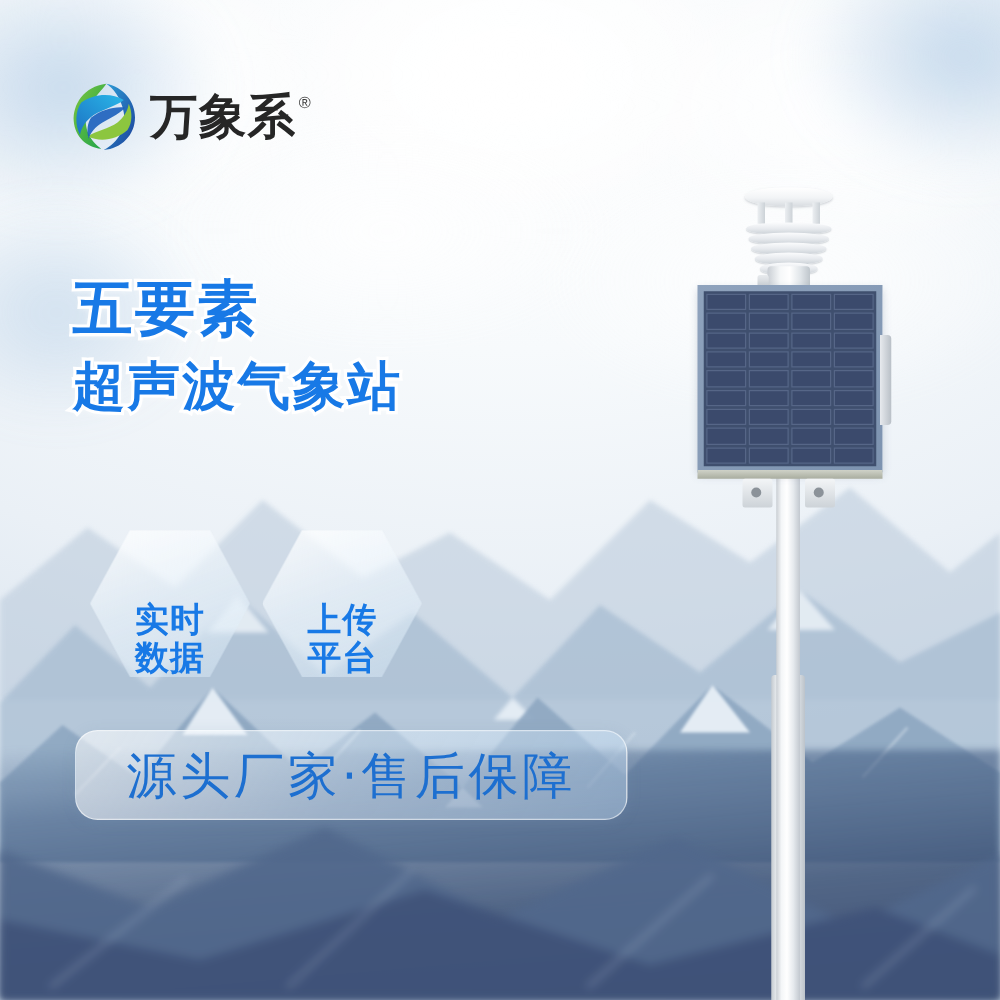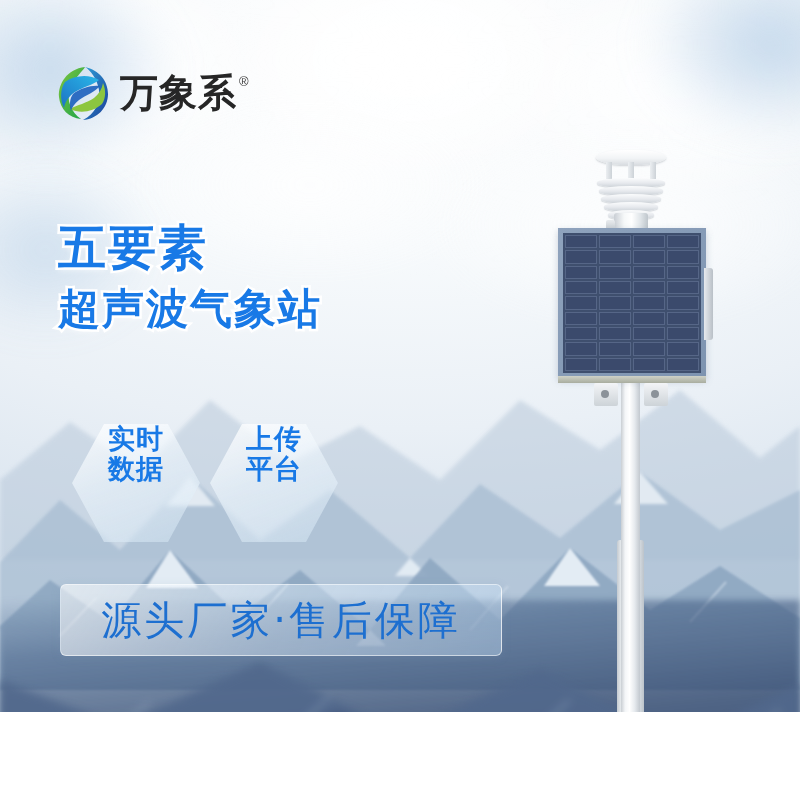--- a/index.html
+++ b/index.html
@@ -8,7 +8,7 @@
     font-family:"Liberation Sans","DejaVu Sans",sans-serif;
   }
   #stage{
-    position:relative;width:800px;height:712px;overflow:hidden;
+    position:relative;width:800px;height:800px;overflow:hidden;
     background:#86efac;
   }
 

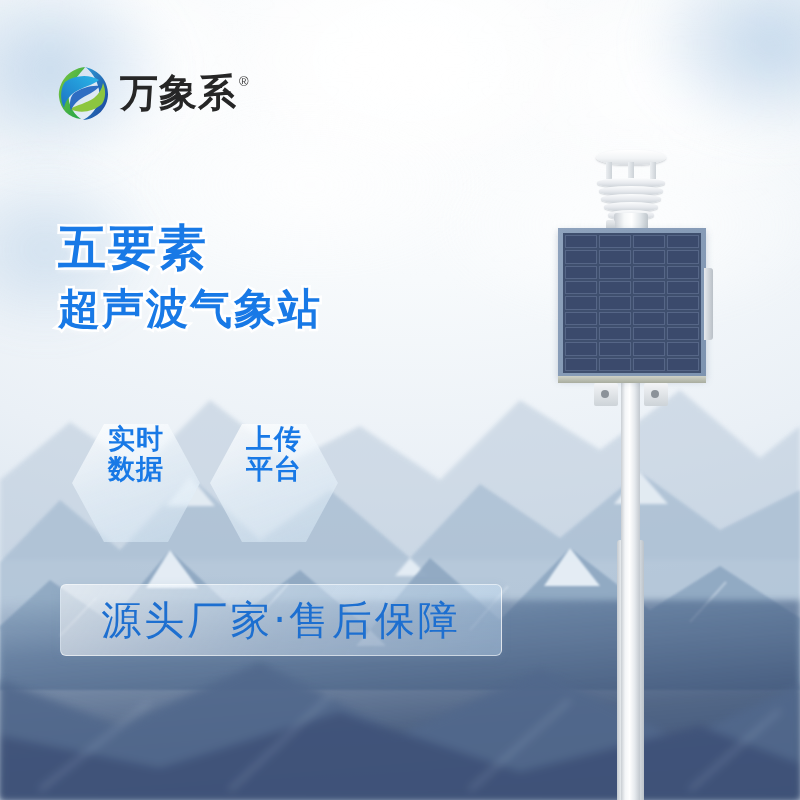--- a/index.html
+++ b/index.html
@@ -81,7 +81,7 @@
   .hexrow{position:absolute;left:72px;top:424px;display:flex;gap:10px;}
   .hex{
     position:relative;width:128px;height:118px;
-    display:flex;align-items:flex-start;justify-content:center;
+    display:flex;align-items:flex-end;justify-content:center;
     -webkit-clip-path:polygon(25% 0%,75% 0%,100% 50%,75% 100%,25% 100%,0% 50%);
     clip-path:polygon(25% 0%,75% 0%,100% 50%,75% 100%,25% 100%,0% 50%);
     background:linear-gradient(160deg,rgba(255,255,255,.80) 0%,rgba(236,245,252,.62) 45%,rgba(214,232,246,.50) 100%);

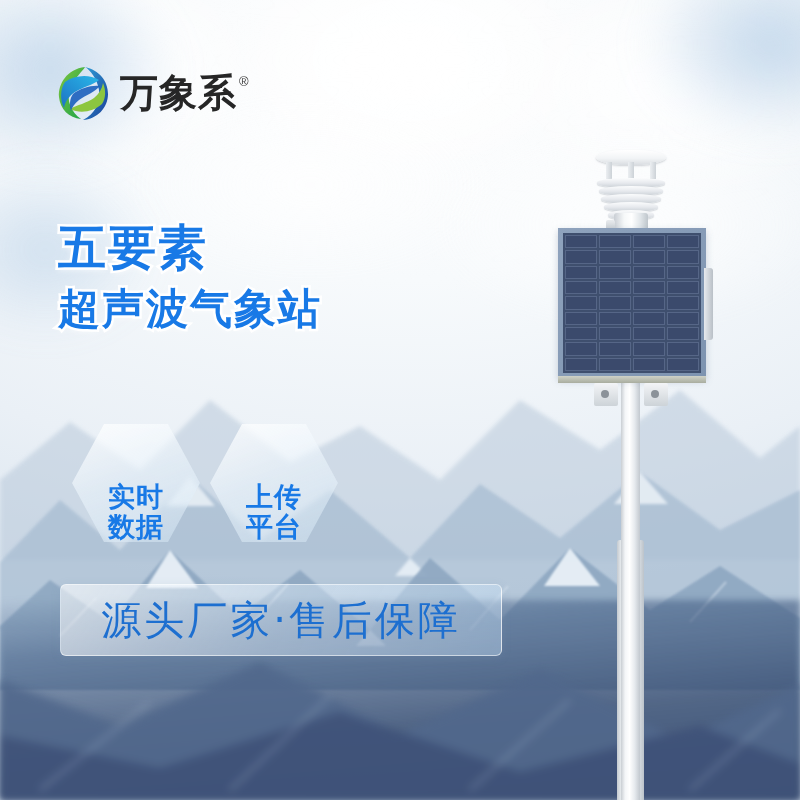--- a/index.html
+++ b/index.html
@@ -96,7 +96,7 @@
   
   .pill{
     position:absolute;left:60px;top:584px;width:440px;height:70px;
-    border-radius:6px;
+    border-radius:18px;
     background:linear-gradient(120deg,rgba(255,255,255,.58) 0%,rgba(226,240,252,.46) 50%,rgba(197,223,246,.42) 100%);
     border:1px solid rgba(255,255,255,.55);
     display:flex;align-items:center;justify-content:center;

